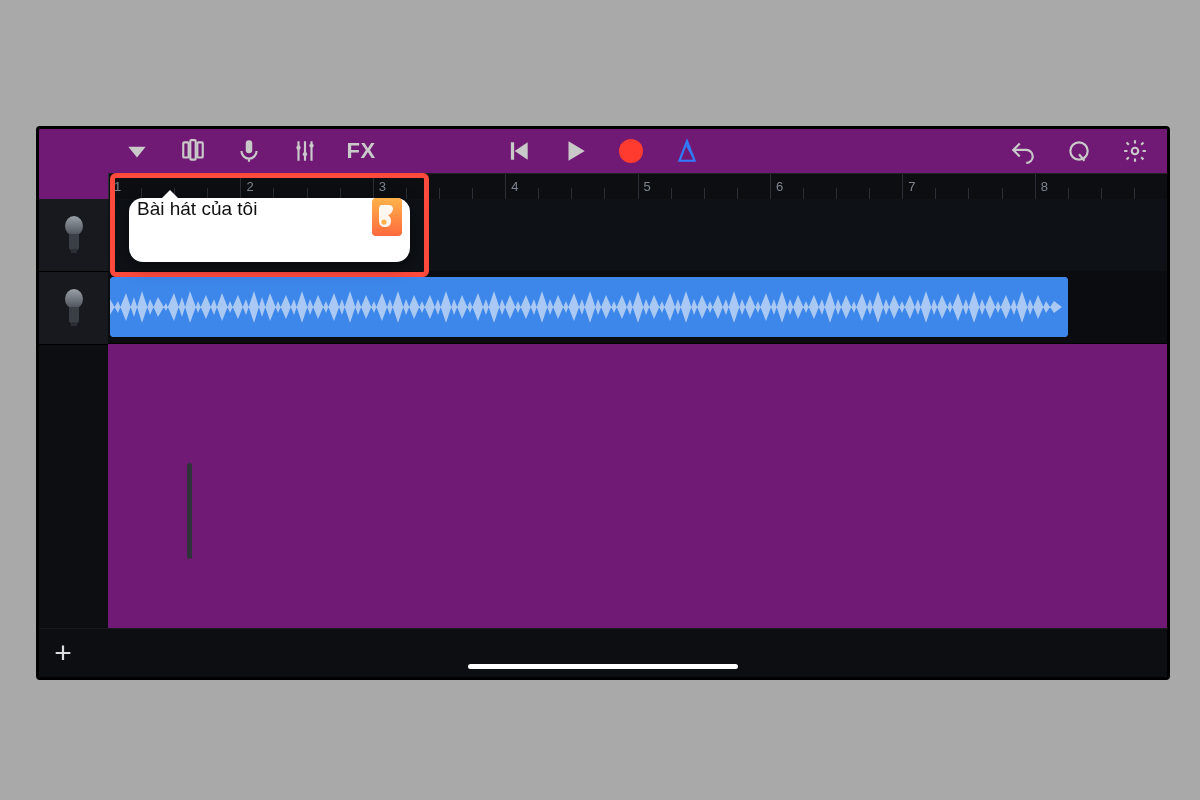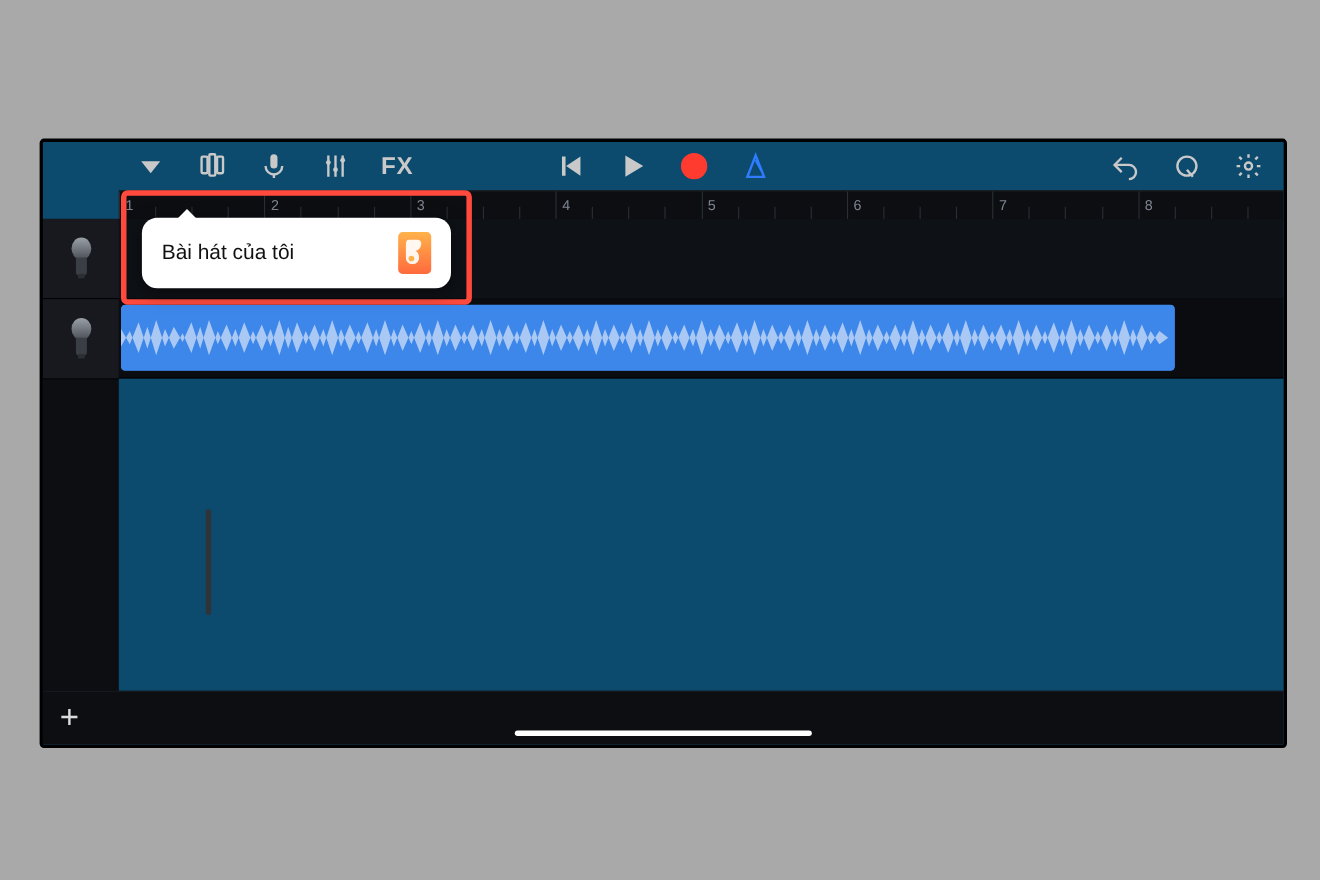--- a/index.html
+++ b/index.html
@@ -3,7 +3,7 @@
 <meta charset="utf-8">
 <style>
   html,body{margin:0;padding:0;width:1200px;height:800px;background:#a9a9a9;font-family:-apple-system,Helvetica,Arial,sans-serif;overflow:hidden}
-  .device{position:absolute;left:36px;top:126px;width:1128px;height:548px;background:#0c4a6e;border:3px solid #000;border-radius:4px;overflow:hidden}
+  .device{position:absolute;left:36px;top:126px;width:1128px;height:548px;background:#701a75;border:3px solid #000;border-radius:4px;overflow:hidden}
   
   .toolbar{position:absolute;left:0;top:0;width:100%;height:44px;display:flex;align-items:center}
   .toolbar .grp{display:flex;align-items:center;gap:28px}

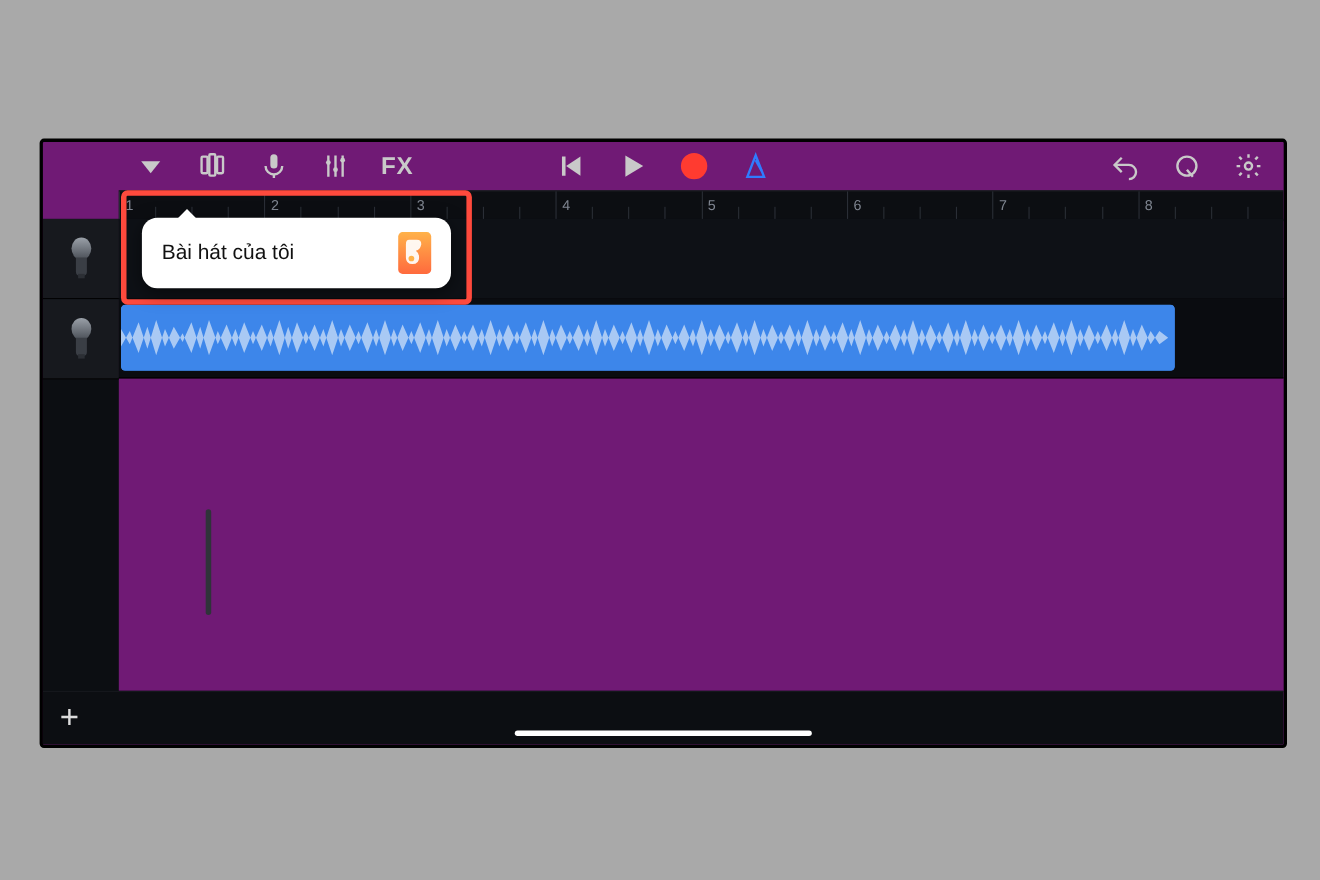--- a/index.html
+++ b/index.html
@@ -30,7 +30,7 @@
   .region svg{position:absolute;left:0;top:0;width:100%;height:100%}
   
   .popwrap{position:absolute;left:71px;top:44px;width:319px;height:104px;border:5px solid #ff4a3d;border-radius:6px;box-sizing:border-box;z-index:50}
-  .pop{position:absolute;left:14px;top:20px;right:14px;height:64px;background:#fff;border-radius:14px;display:flex;align-items:center;justify-content:space-between;padding:0 18px;box-shadow:0 4px 16px rgba(0,0,0,.5)}
+  .pop{position:absolute;left:14px;top:20px;right:14px;height:64px;background:#fff;border-radius:14px;display:flex;justify-content:space-between;padding:0 8px;box-shadow:0 4px 16px rgba(0,0,0,.5)}
   .pop .tail{position:absolute;left:32px;top:-8px;width:0;height:0;border-left:9px solid transparent;border-right:9px solid transparent;border-bottom:9px solid #fff}
   .pop .lbl{font-size:19px;color:#111;font-weight:500}
   .gb-icn{width:30px;height:38px;border-radius:4px;background:linear-gradient(180deg,#ffb24a 0%,#ff6a3d 100%);position:relative;overflow:hidden}

